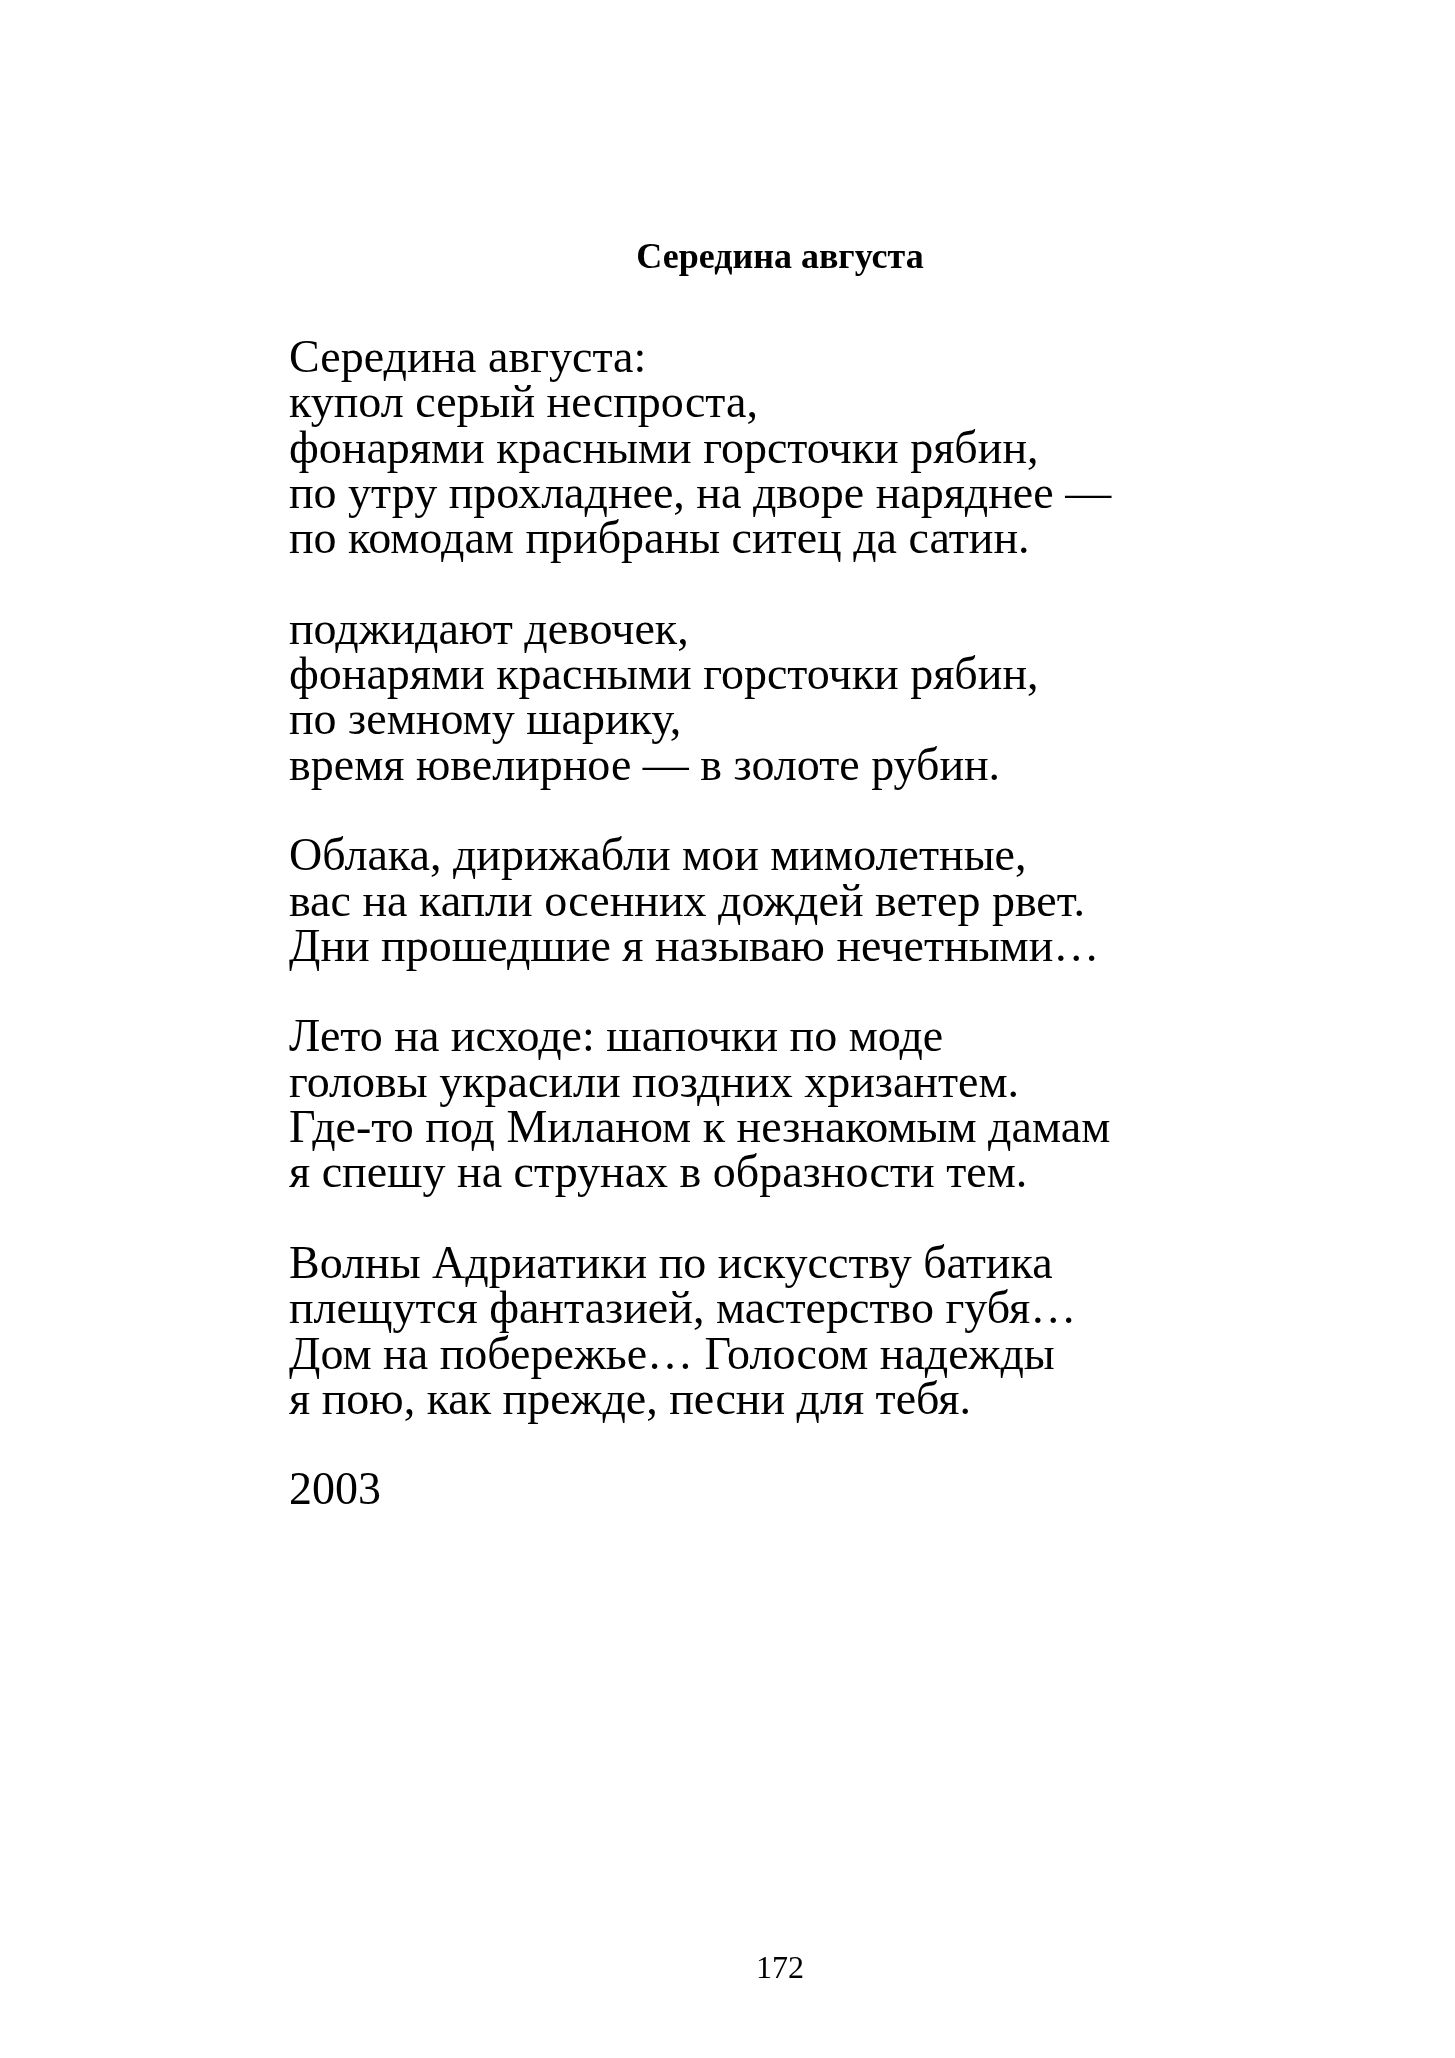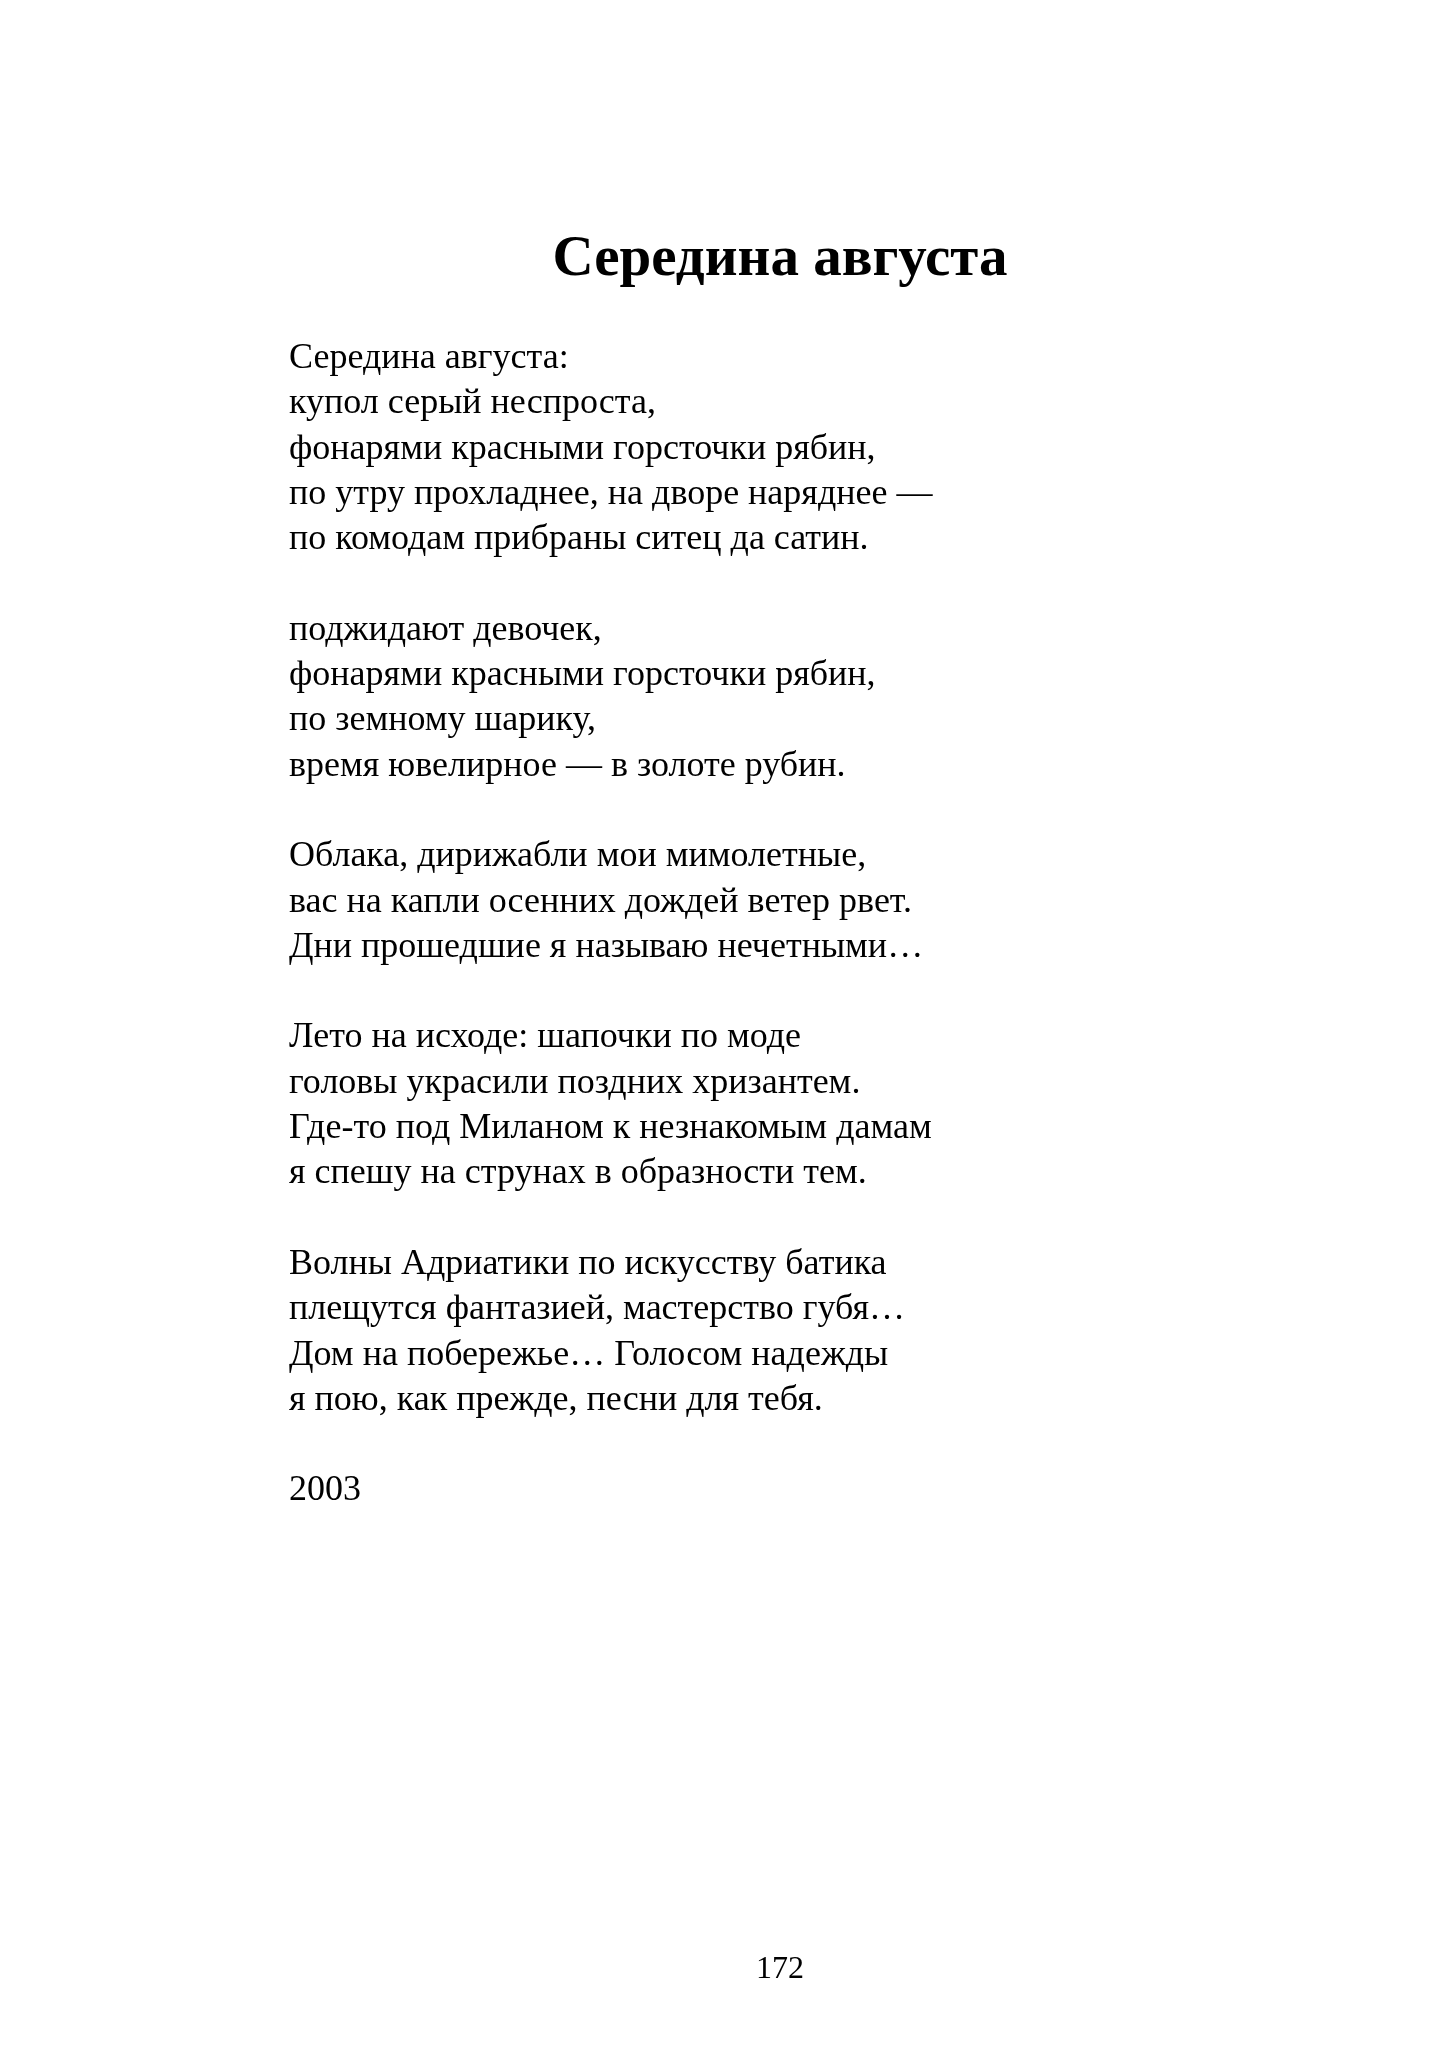--- a/index.html
+++ b/index.html
@@ -6,7 +6,7 @@
   body { width: 1455px; height: 2058px; position: relative; overflow: hidden;
          font-family: "Liberation Serif", "DejaVu Serif", serif; color: #000; }
   .title { position: absolute; left: 400px; width: 760px; top: 226px; text-align: center;
-           font-weight: bold; font-size: 57px; line-height: 60px; letter-spacing: 0px; }
+           font-weight: bold; font-size: 36px; line-height: 60px; letter-spacing: 0px; }
   .poem { position: absolute; left: 289px; top: 334px; font-size: 36px; line-height: 45.3px; }
   .stanza { margin: 0 0 45.3px 0; }
   .line { display: block; white-space: nowrap; }

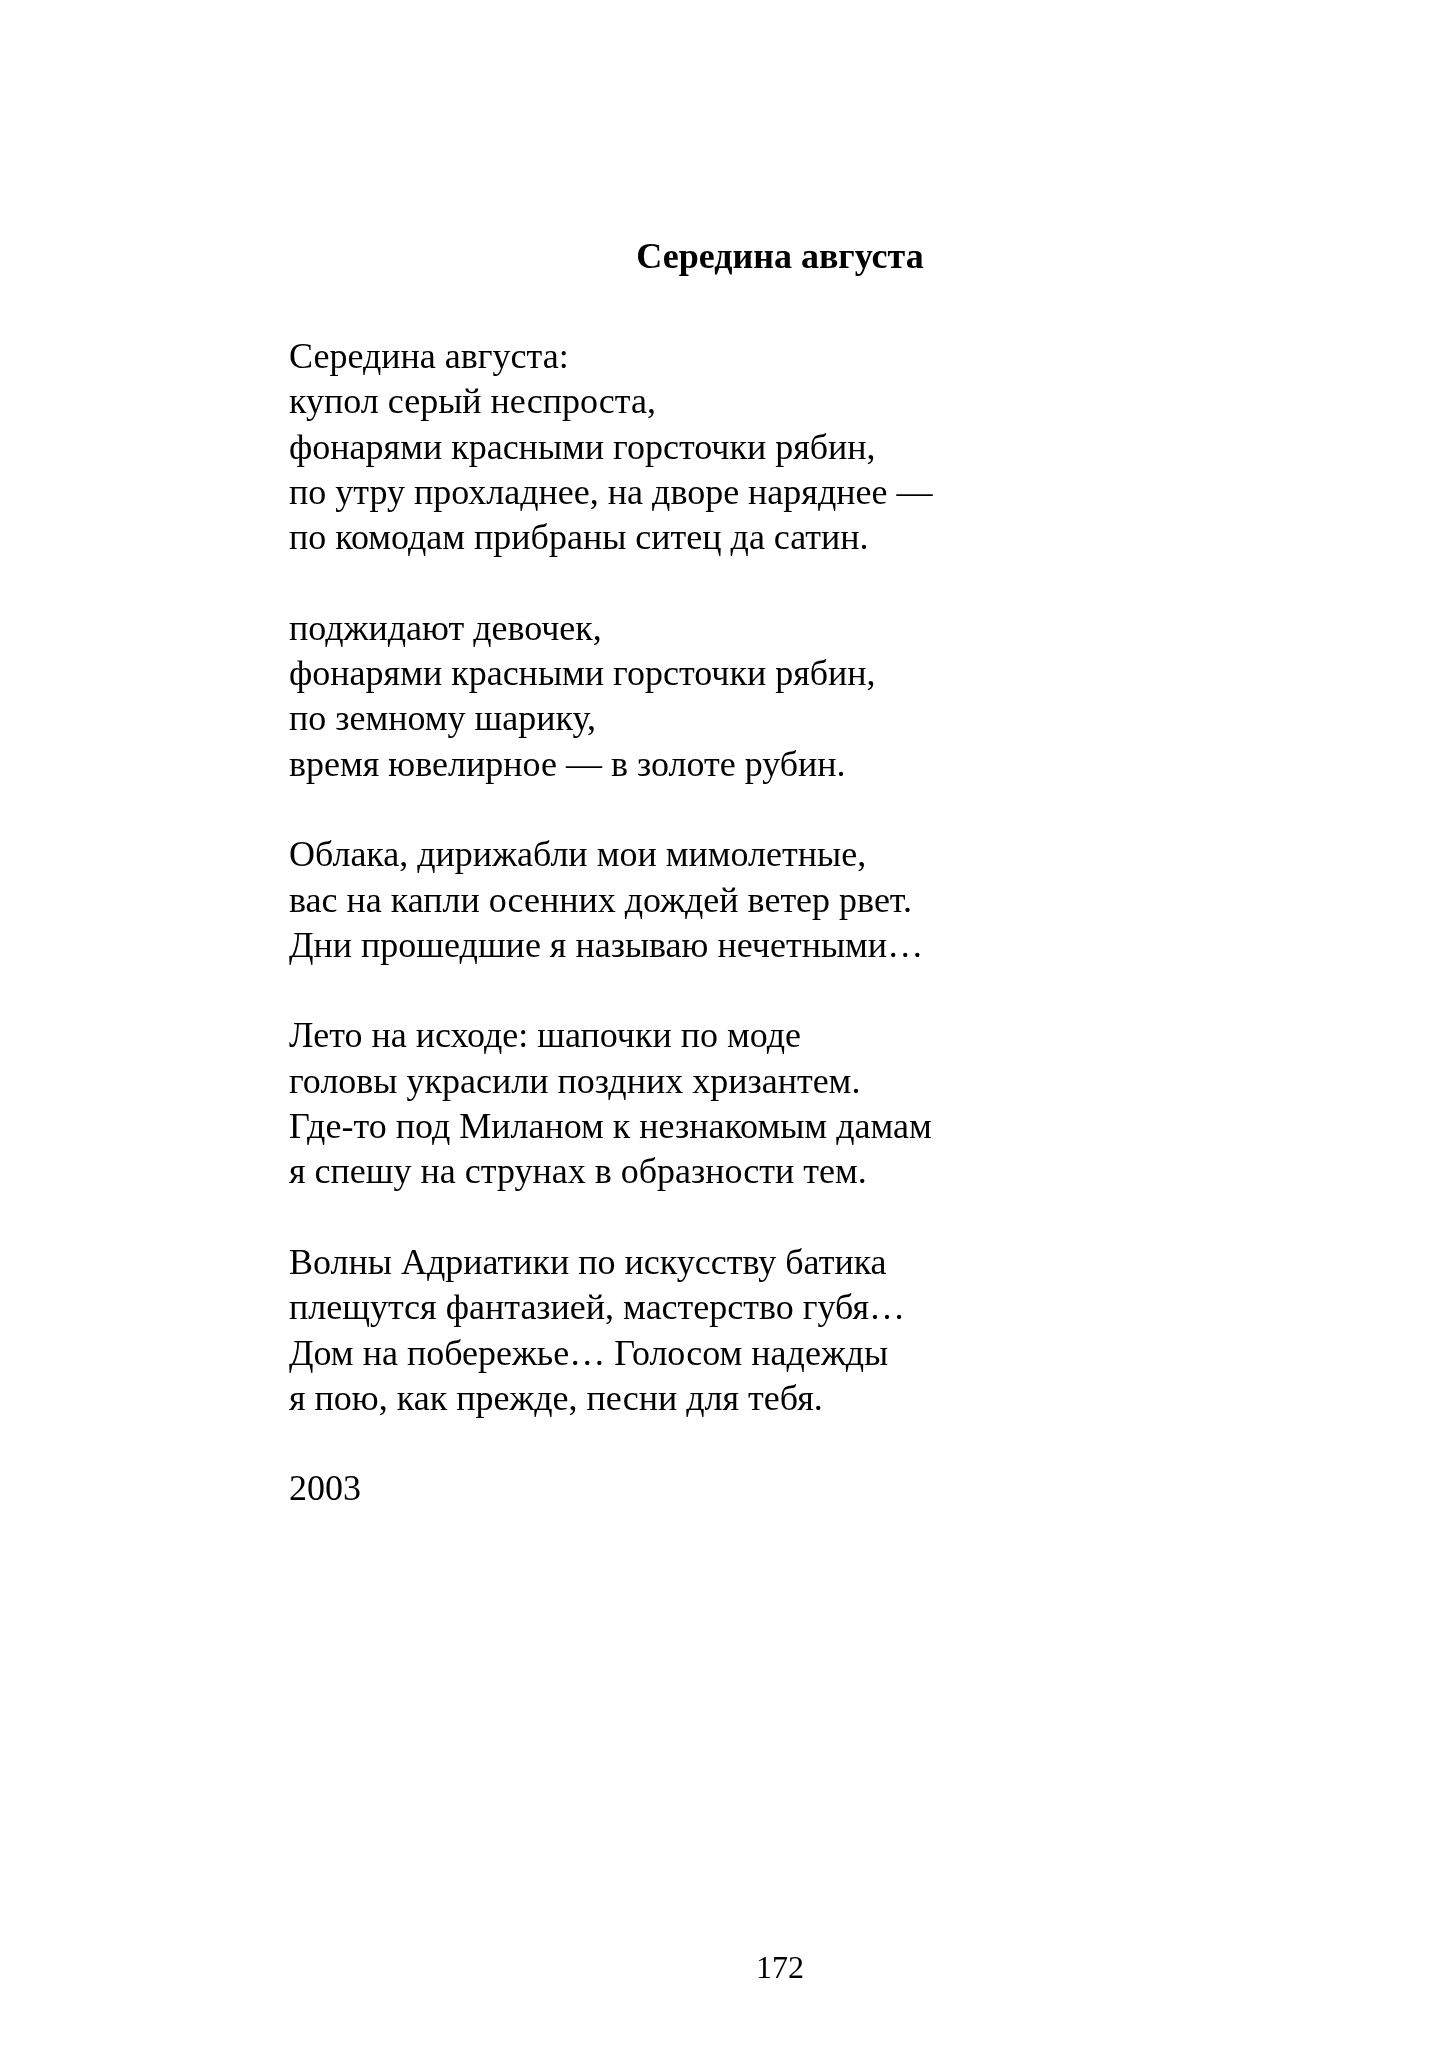--- a/index.html
+++ b/index.html
@@ -7,7 +7,7 @@
          font-family: "Liberation Serif", "DejaVu Serif", serif; color: #000; }
   .title { position: absolute; left: 400px; width: 760px; top: 226px; text-align: center;
            font-weight: bold; font-size: 36px; line-height: 60px; letter-spacing: 0px; }
-  .poem { position: absolute; left: 289px; top: 334px; font-size: 36px; line-height: 45.3px; }
+  .poem { position: absolute; left: 289px; top: 334px; font-size: 46px; line-height: 45.3px; }
   .stanza { margin: 0 0 45.3px 0; }
   .line { display: block; white-space: nowrap; }
   .year { display: block; }

